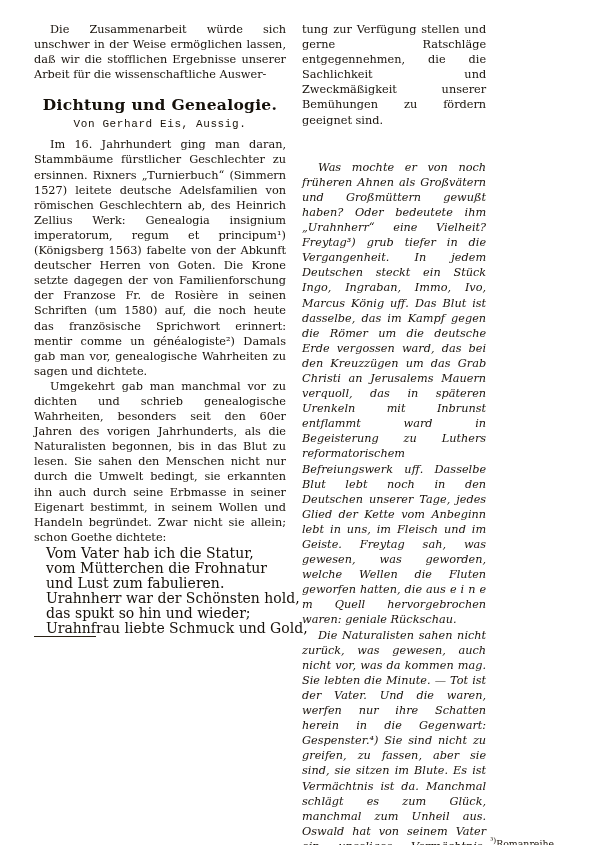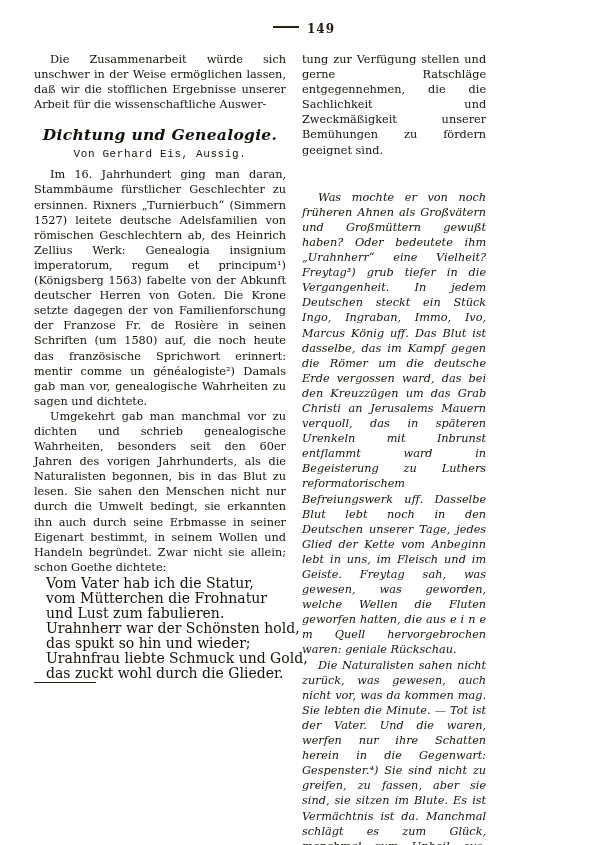--- a/index.html
+++ b/index.html
@@ -126,9 +126,6 @@
 
 <div class="page">
 
-  <div class="page-header">
-    <span class="rule"></span><span>149</span>
-  </div>
 
   <div class="columns">
 

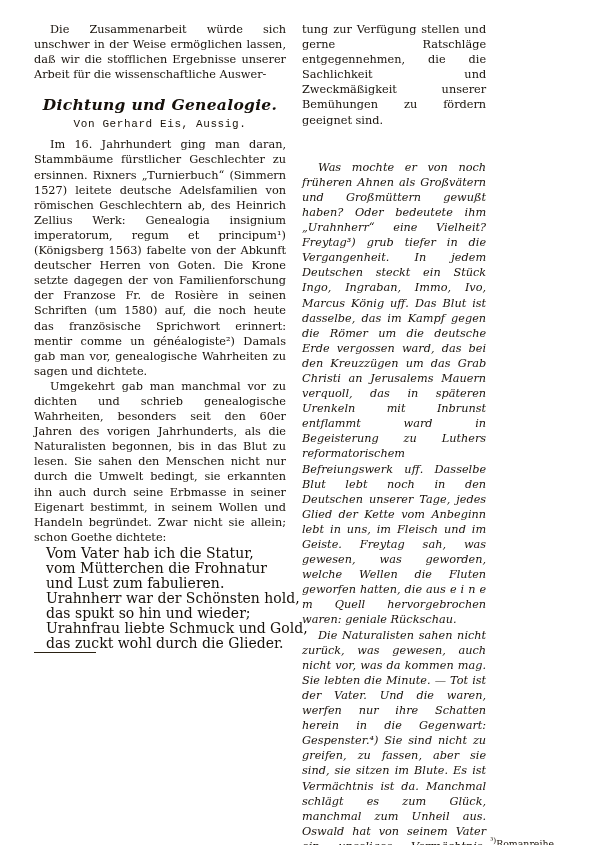--- a/index.html
+++ b/index.html
@@ -79,7 +79,6 @@
     letter-spacing: 0.3px;
     margin: 13px 0 4px 0;
     color: #15100a;
-    font-style: italic;
   }
   .art-byline {
     text-align: center;

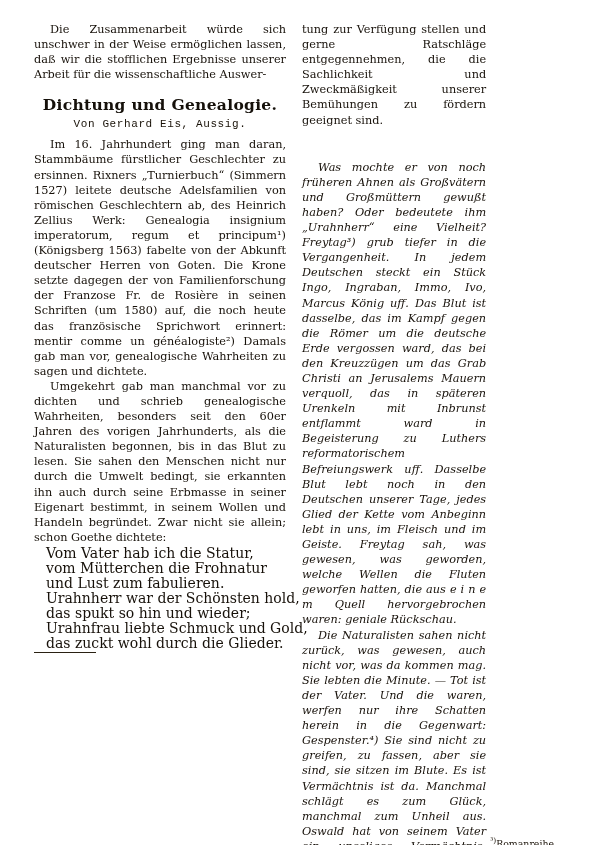--- a/index.html
+++ b/index.html
@@ -149,7 +149,6 @@
           <span class="line">Urahnherr war der Schönsten hold,</span>
           <span class="line">das spukt so hin und wieder;</span>
           <span class="line">Urahnfrau liebte Schmuck und Gold,</span>
-          <span class="line">das zuckt wohl durch die Glieder.</span>
         </div>
       </div>
 

